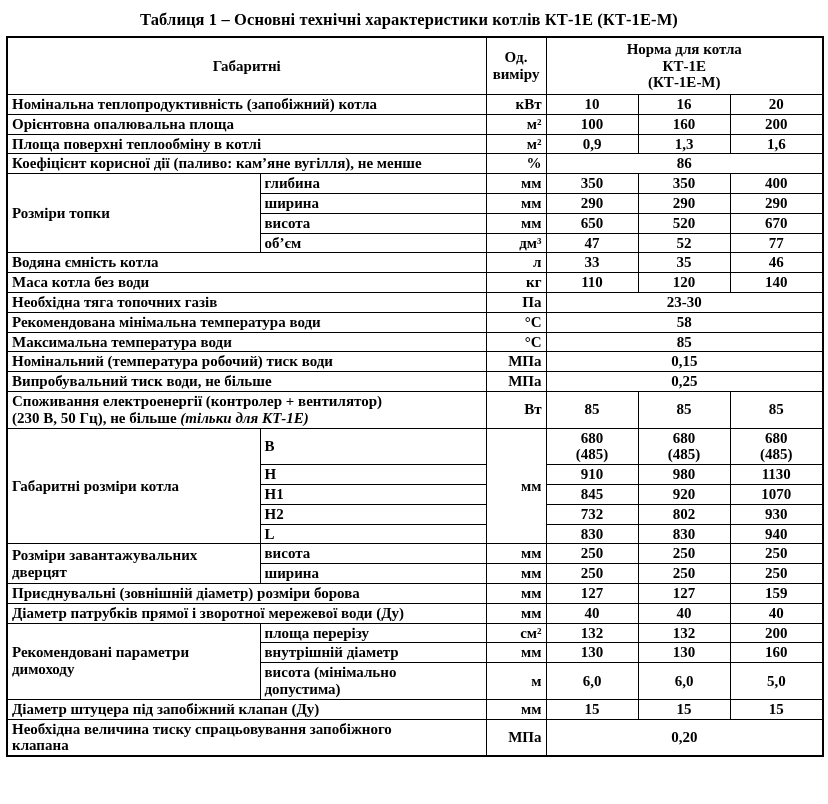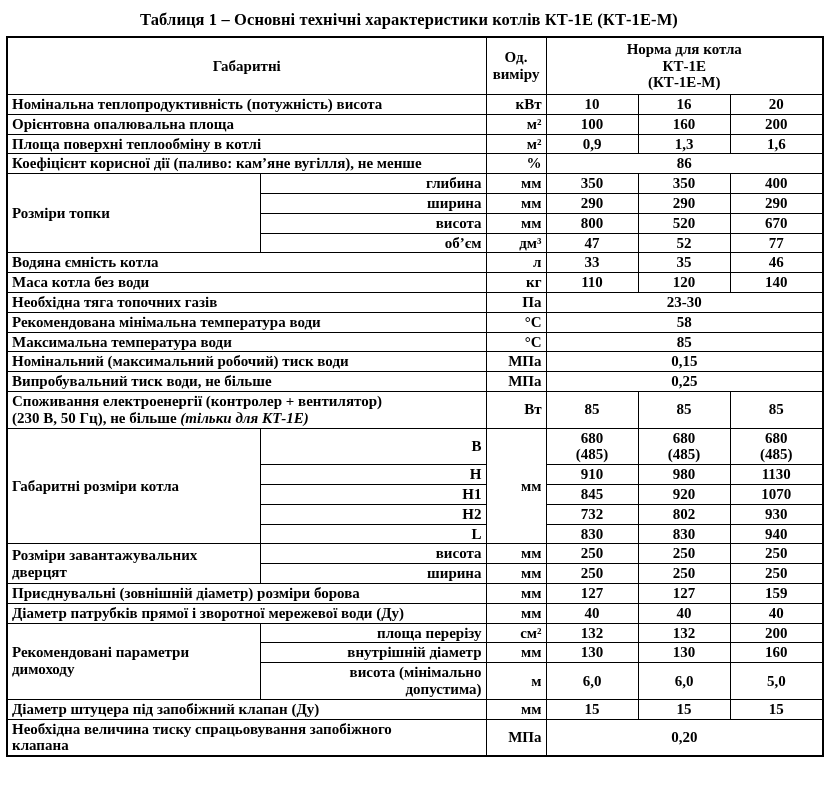--- a/index.html
+++ b/index.html
@@ -106,7 +106,7 @@
     <tbody>
 
       <tr>
-        <td colspan="2" class="param">Номінальна теплопродуктивність (потужність) висота</td>
+        <td colspan="2" class="param">Номінальна теплопродуктивність (запобіжний) котла</td>
         <td class="unit">кВт</td>
         <td class="num">10</td>
         <td class="num">16</td>

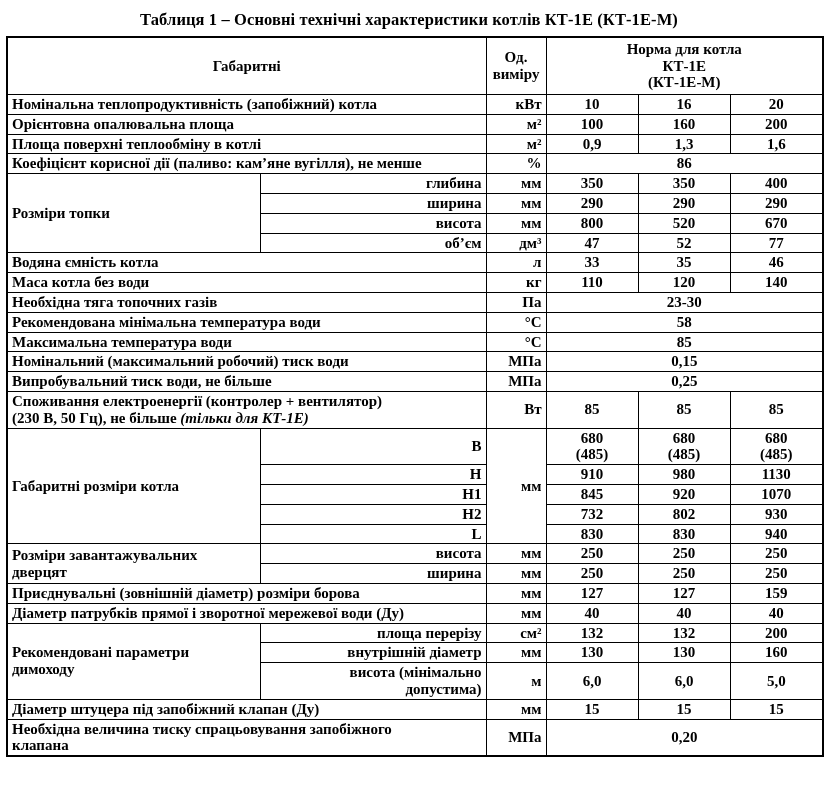--- a/index.html
+++ b/index.html
@@ -51,7 +51,7 @@
     padding-left: 7px;
   }
   .sub {
-    text-align: right;
+    text-align: left;
     padding-left: 9px;
   }
   .unit {

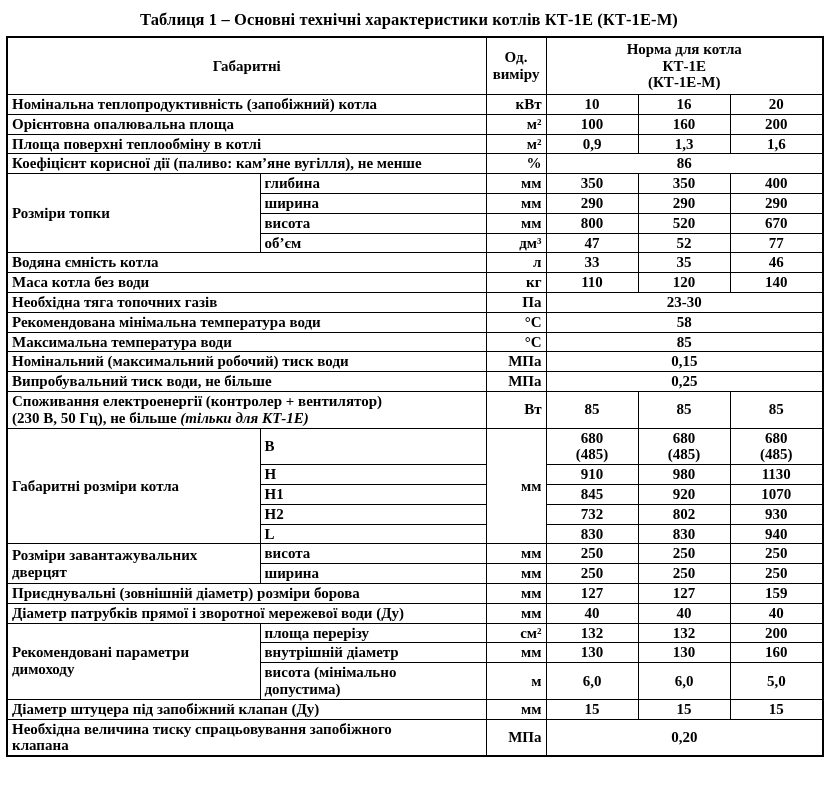--- a/index.html
+++ b/index.html
@@ -153,7 +153,7 @@
       <tr>
         <td class="sub">висота</td>
         <td class="unit">мм</td>
-        <td class="num">800</td>
+        <td class="num">650</td>
         <td class="num">520</td>
         <td class="num">670</td>
       </tr>

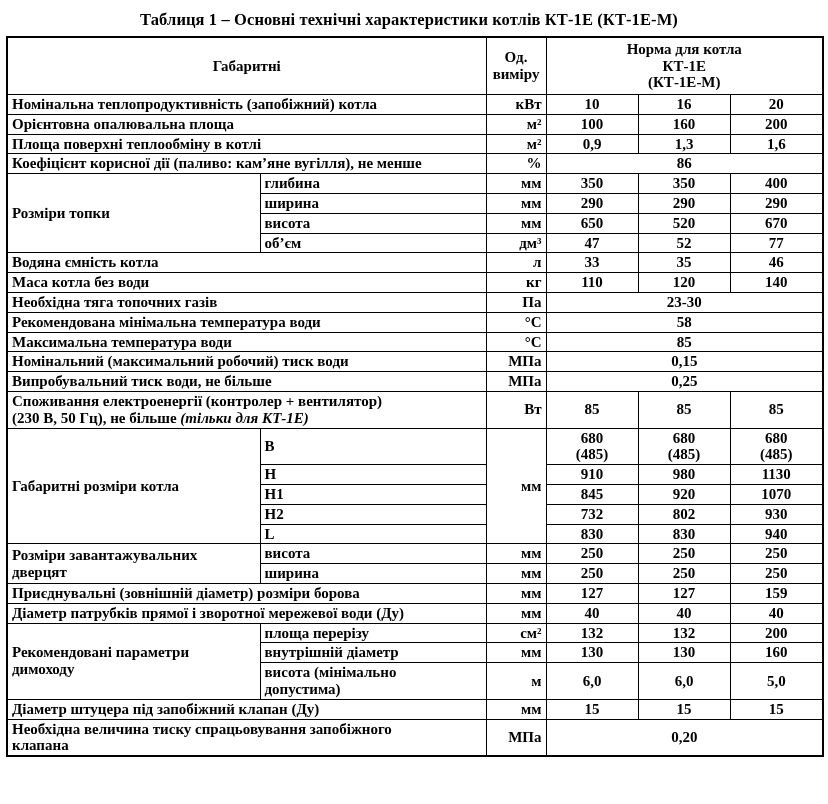--- a/index.html
+++ b/index.html
@@ -200,7 +200,7 @@
       </tr>
 
       <tr>
-        <td colspan="2" class="param">Номінальний (максимальний робочий) тиск води</td>
+        <td colspan="2" class="param">Номінальний (температура робочий) тиск води</td>
         <td class="unit">МПа</td>
         <td colspan="3" class="num">0,15</td>
       </tr>

